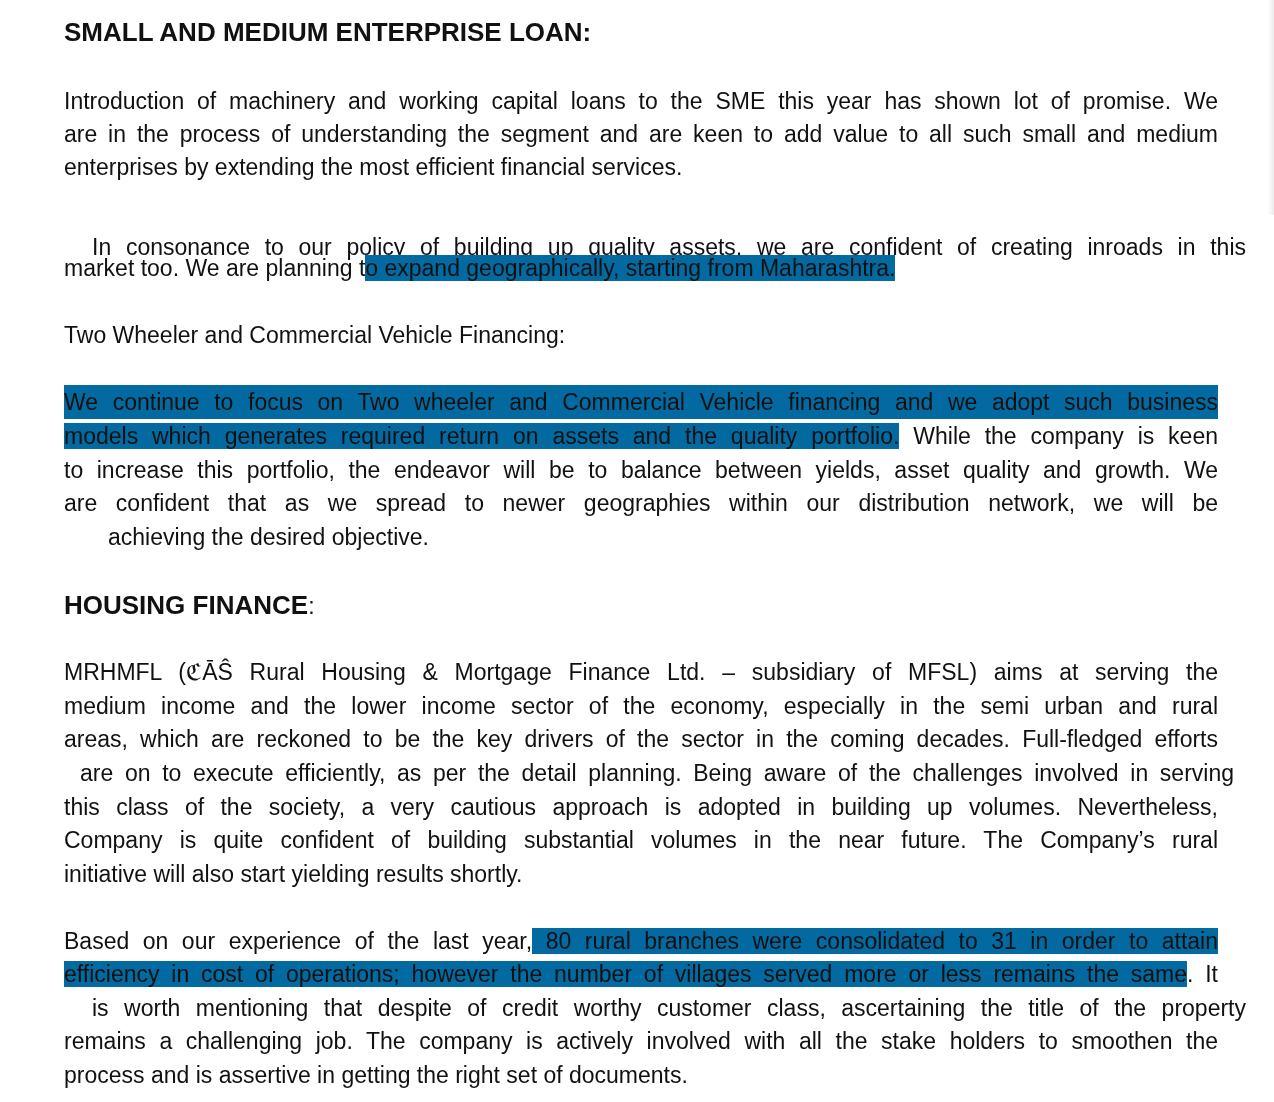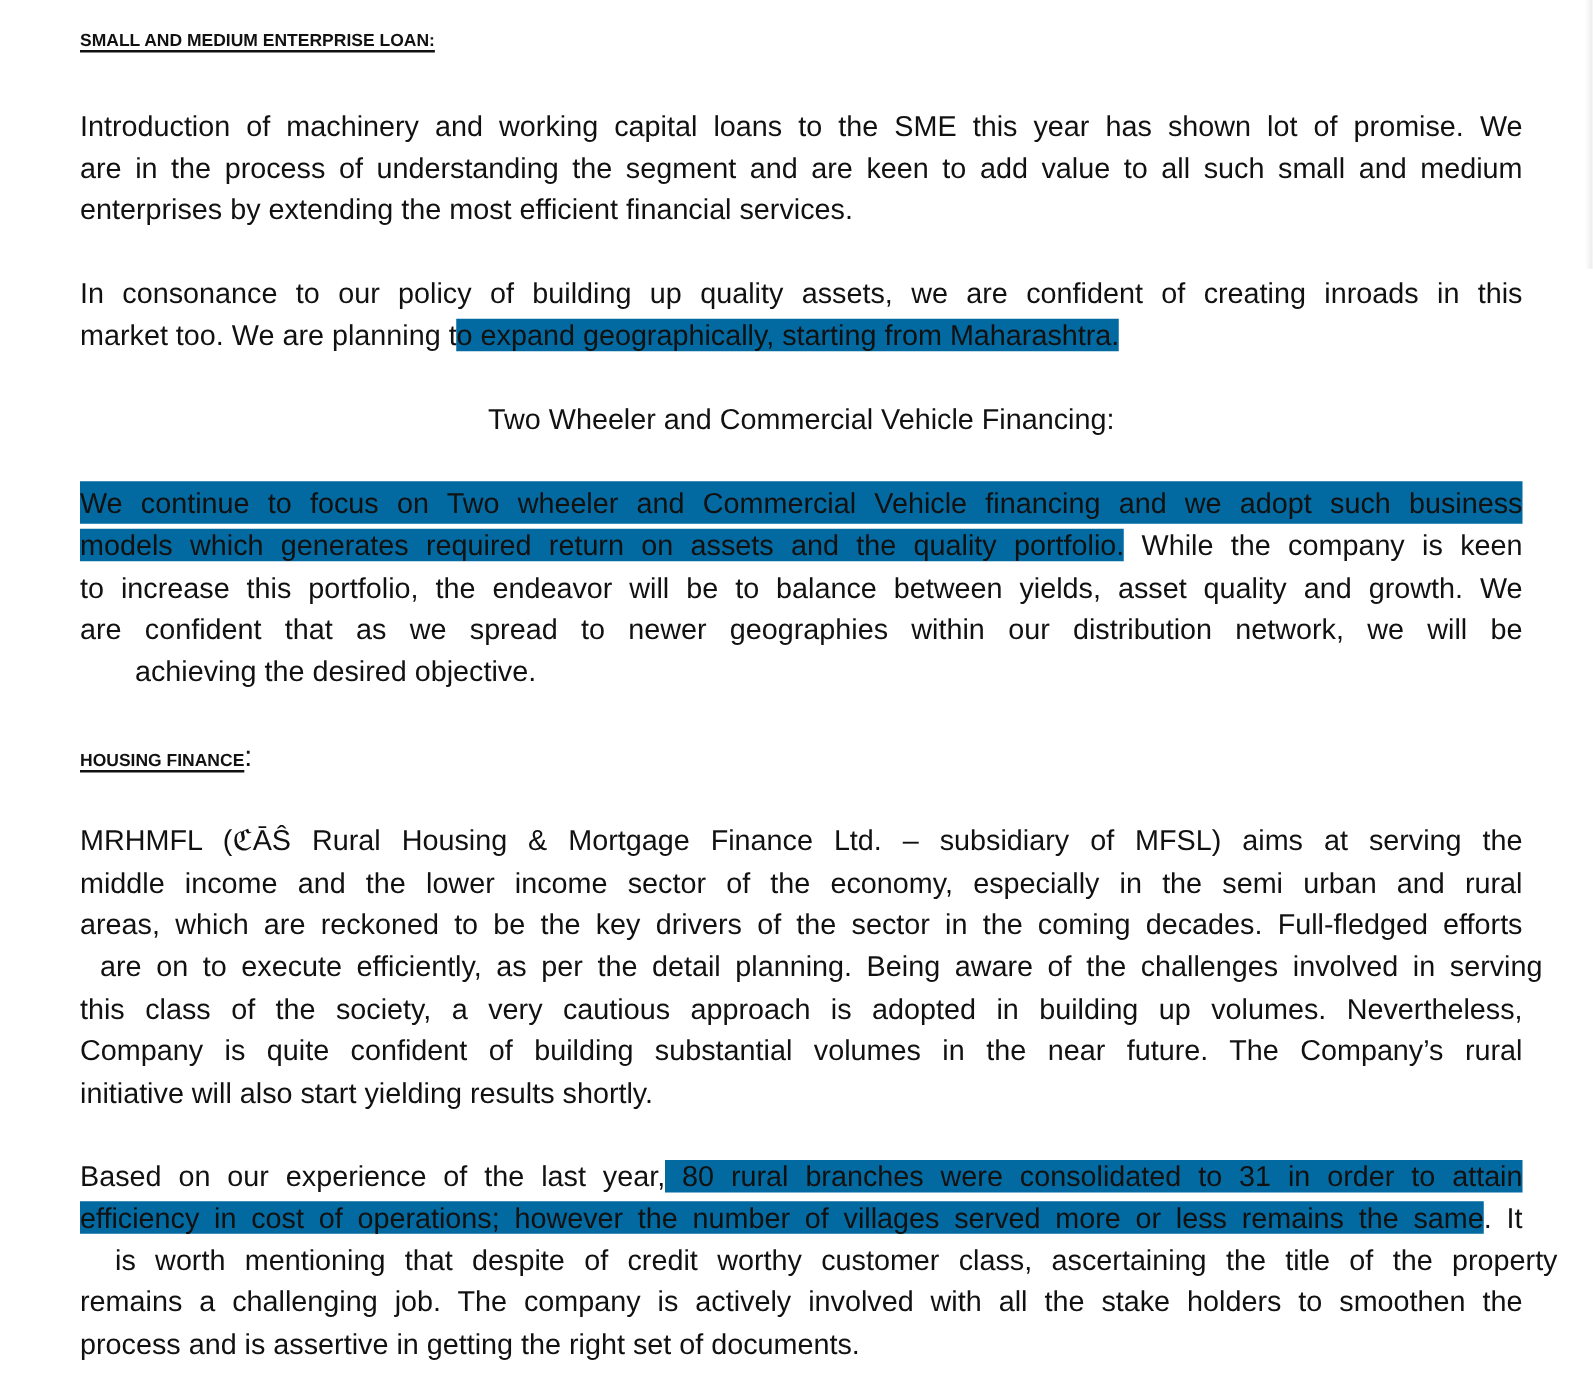--- a/index.html
+++ b/index.html
@@ -11,8 +11,8 @@
   .line { position: absolute; left: 0; width: 1154px; font-size: 23px; line-height: 34px;
           white-space: nowrap; }
   .just { text-align: justify; text-align-last: justify; }
-  .heading { font-weight: bold; text-decoration: underline; text-decoration-thickness: 2px;
-             text-underline-offset: 3px; font-size: 14px; }
+  .heading { font-weight: bold; text-decoration-thickness: 2px;
+             text-underline-offset: 3px; font-size: 26px; }
   .hl { background: #0369a1; }
 </style>
 </head>

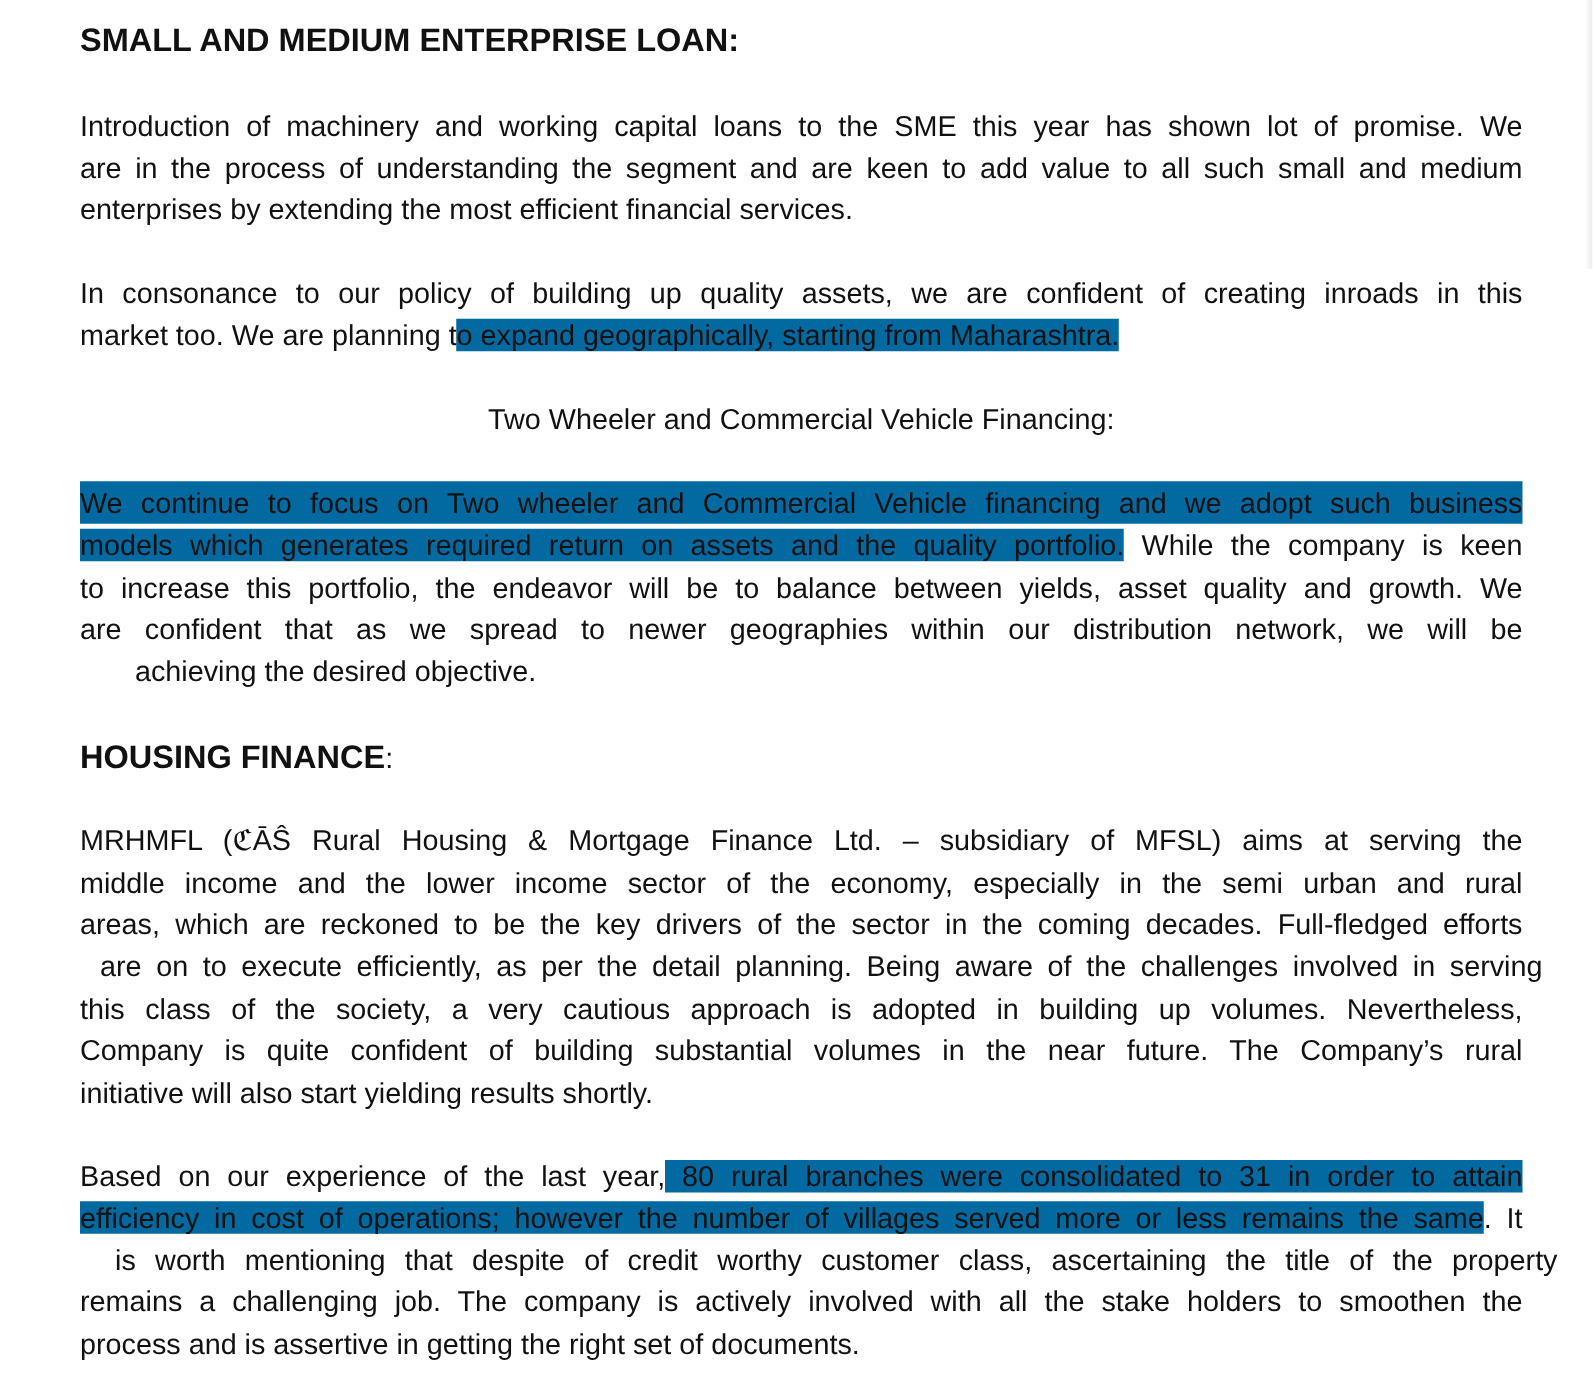--- a/index.html
+++ b/index.html
@@ -28,7 +28,7 @@
   <div class="line just" style="top:117px;">are in the process of understanding the segment and are keen to add value to all such small and medium</div>
   <div class="line" style="top:150px;">enterprises by extending the most efficient financial services.</div>
 
-  <div class="line just" style="top:217px;">In consonance to our policy of building up quality assets, we are confident of creating inroads in this</div>
+  <div class="line just" style="top:230px;margin-left:28px;">In consonance to our policy of building up quality assets, we are confident of creating inroads in this</div>
   <div class="line" style="top:251px;"><span>market too. We are planning t</span><span class="hl">o expand geographically, starting from Maharashtra.</span></div>
 
   <div class="line" style="top:318px;text-align:center;">Two Wheeler and Commercial Vehicle Financing:</div>

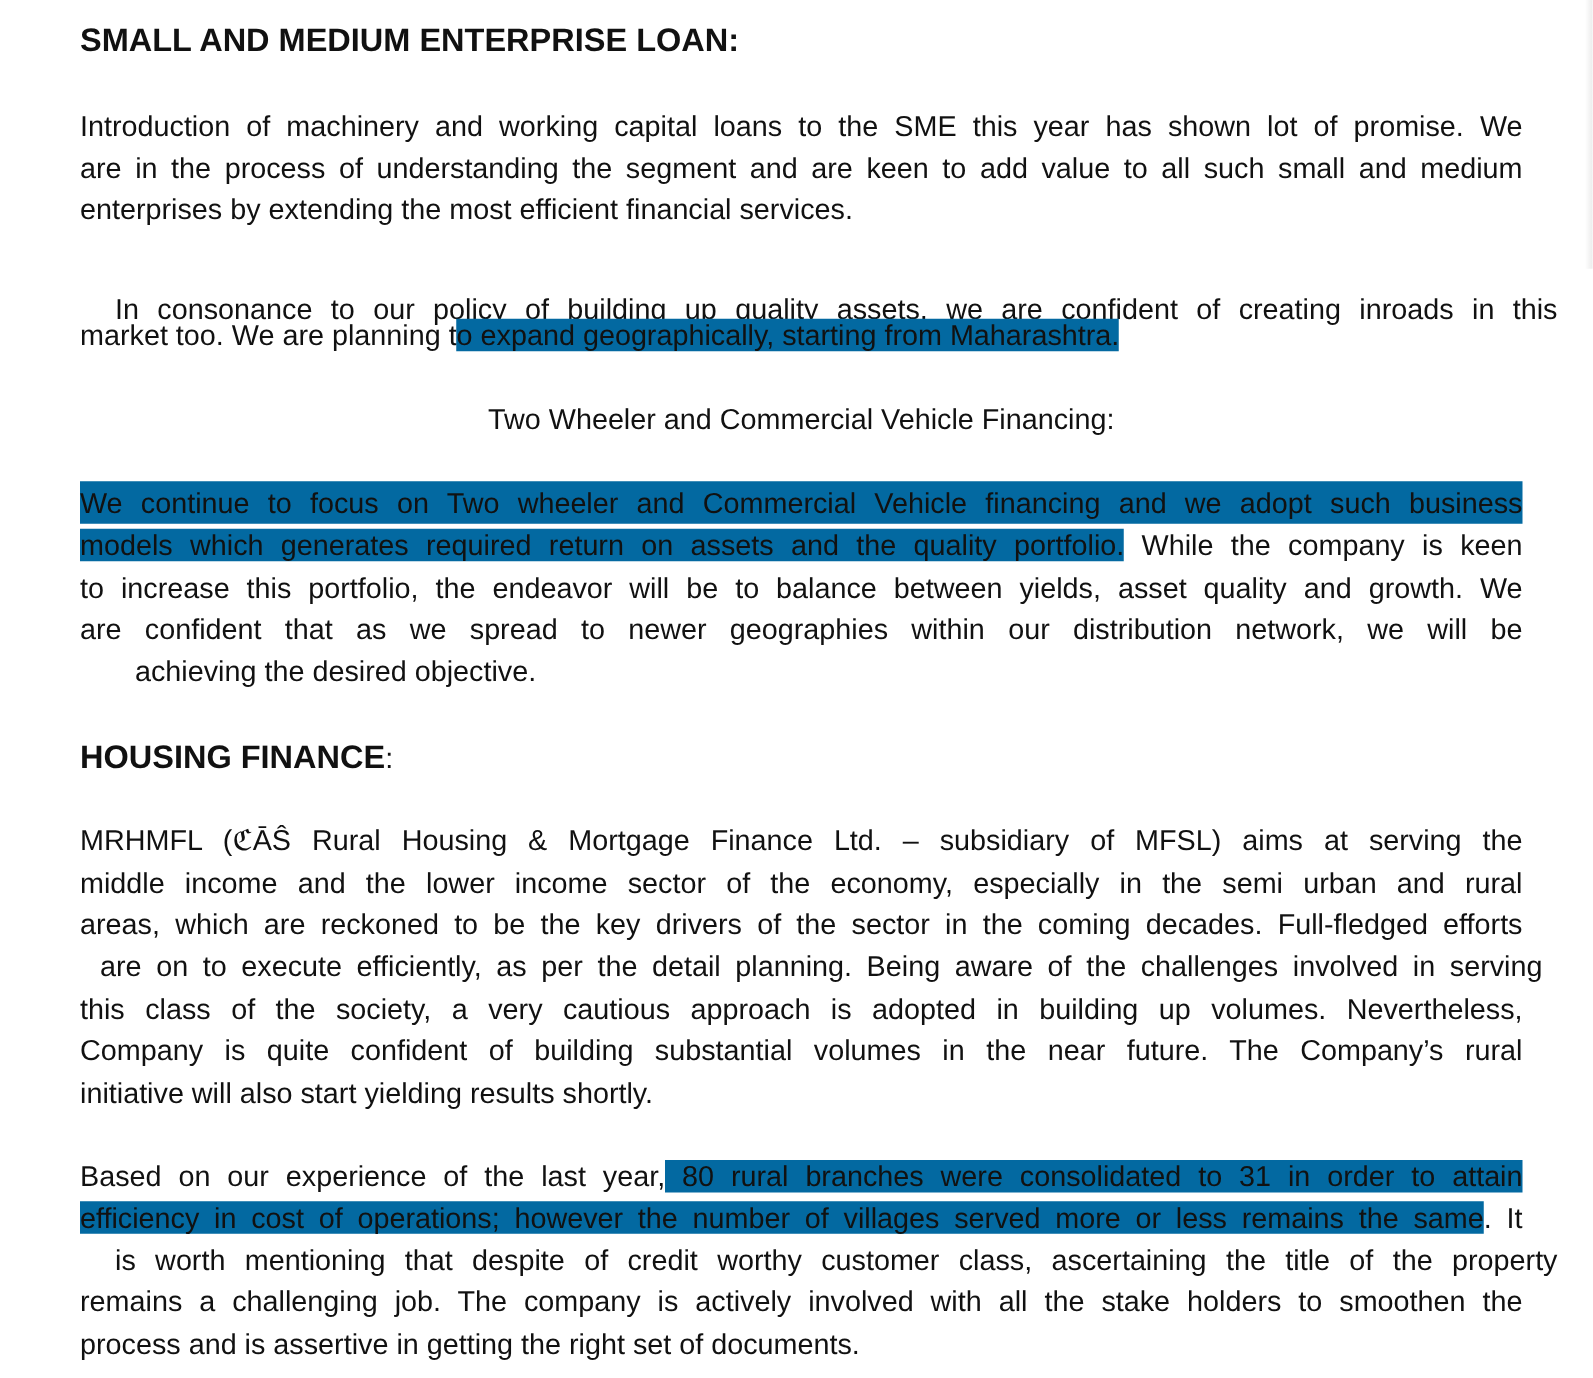--- a/index.html
+++ b/index.html
@@ -31,7 +31,7 @@
   <div class="line just" style="top:230px;margin-left:28px;">In consonance to our policy of building up quality assets, we are confident of creating inroads in this</div>
   <div class="line" style="top:251px;"><span>market too. We are planning t</span><span class="hl">o expand geographically, starting from Maharashtra.</span></div>
 
-  <div class="line" style="top:318px;text-align:center;">Two Wheeler and Commercial Vehicle Financing:</div>
+  <div class="line" style="top:318px;">Two Wheeler and Commercial Vehicle Financing:</div>
 
   <div class="line just hl" style="top:385px;">We continue to focus on Two wheeler and Commercial Vehicle financing and we adopt such business</div>
   <div class="line just" style="top:419px;"><span class="hl">models which generates required return on assets and the quality portfolio.</span><span> While the company is keen</span></div>

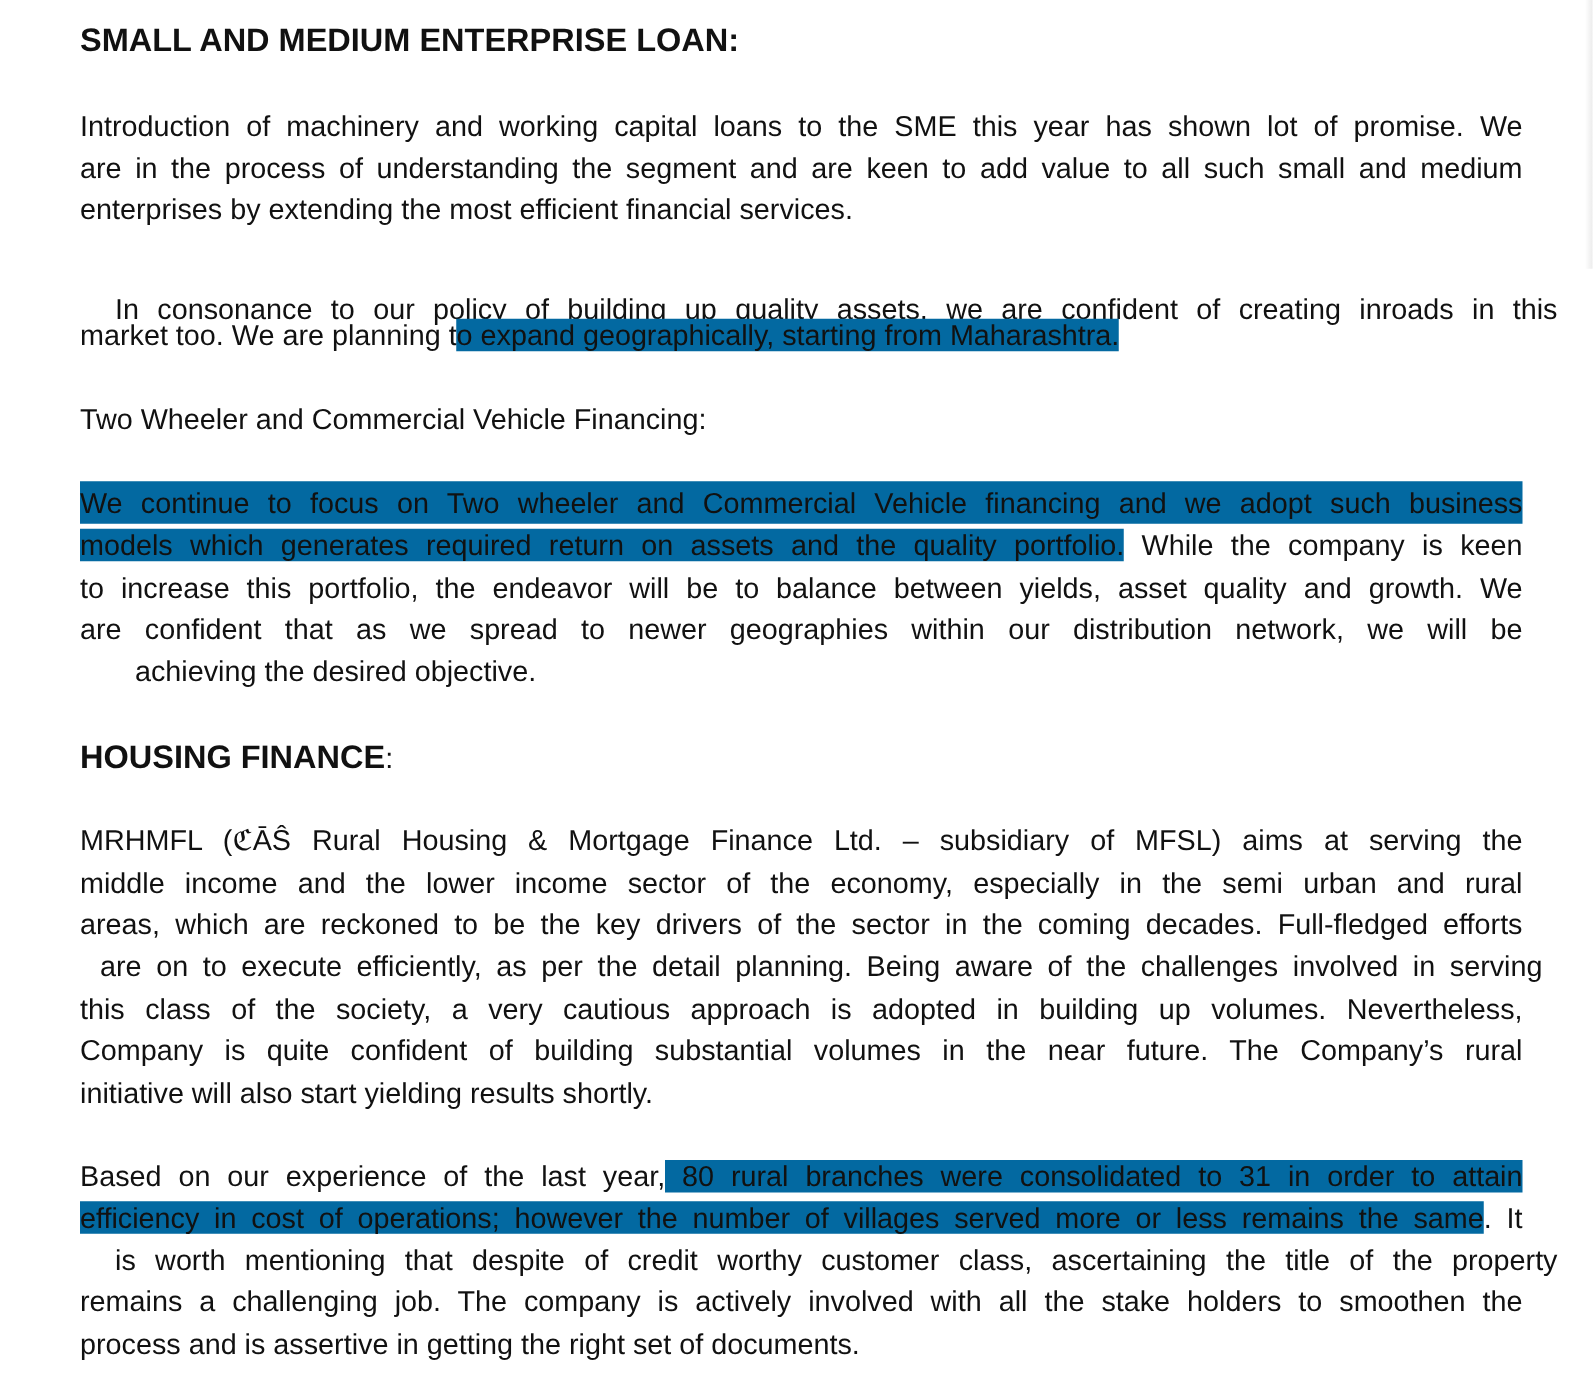--- a/index.html
+++ b/index.html
@@ -42,7 +42,7 @@
   <div class="line" style="top:588px; width:auto;"><span class="heading">HOUSING FINANCE</span><span>:</span></div>
 
   <div class="line just" style="top:655px;">MRHMFL (ℭĀŜ Rural Housing &amp; Mortgage Finance Ltd. – subsidiary of MFSL) aims at serving the</div>
-  <div class="line just" style="top:689px;">middle income and the lower income sector of the economy, especially in the semi urban and rural</div>
+  <div class="line just" style="top:689px;">medium income and the lower income sector of the economy, especially in the semi urban and rural</div>
   <div class="line just" style="top:722px;">areas, which are reckoned to be the key drivers of the sector in the coming decades. Full-fledged efforts</div>
   <div class="line just" style="top:756px;margin-left:16px;">are on to execute efficiently, as per the detail planning. Being aware of the challenges involved in serving</div>
   <div class="line just" style="top:790px;">this class of the society, a very cautious approach is adopted in building up volumes. Nevertheless,</div>

